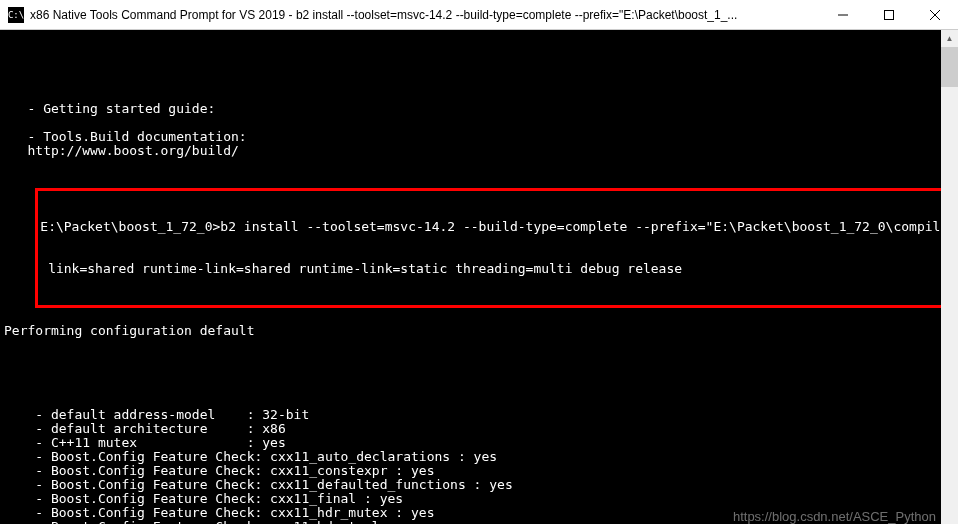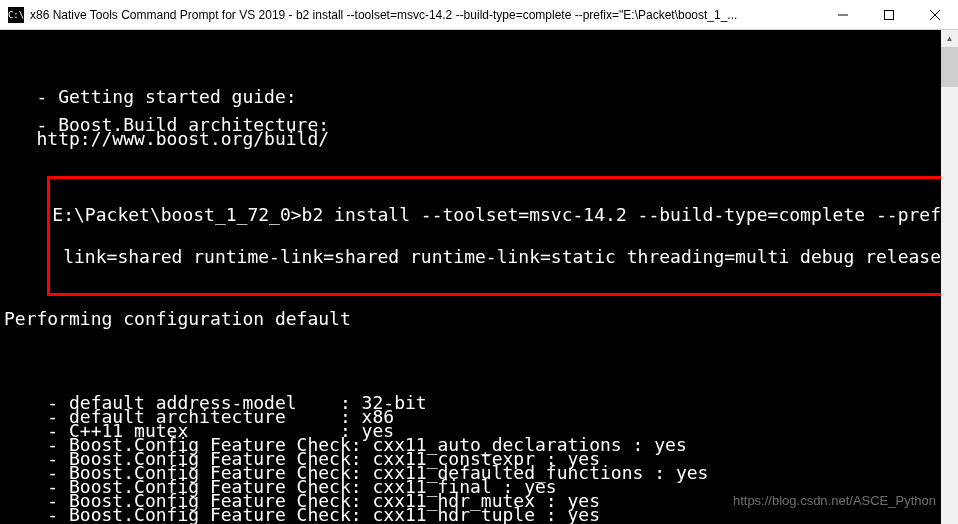--- a/index.html
+++ b/index.html
@@ -62,9 +62,9 @@
       background: #000;
       color: #fff;
       font-family: 'NSimSun', 'SimSun', 'Consolas', monospace;
-      font-size: 18px;
+      font-size: 13px;
       line-height: 14px;
-      padding: 4px 4px;
+      padding: 16px 4px;
       height: calc(100% - 30px);
       overflow: hidden;
       white-space: pre;

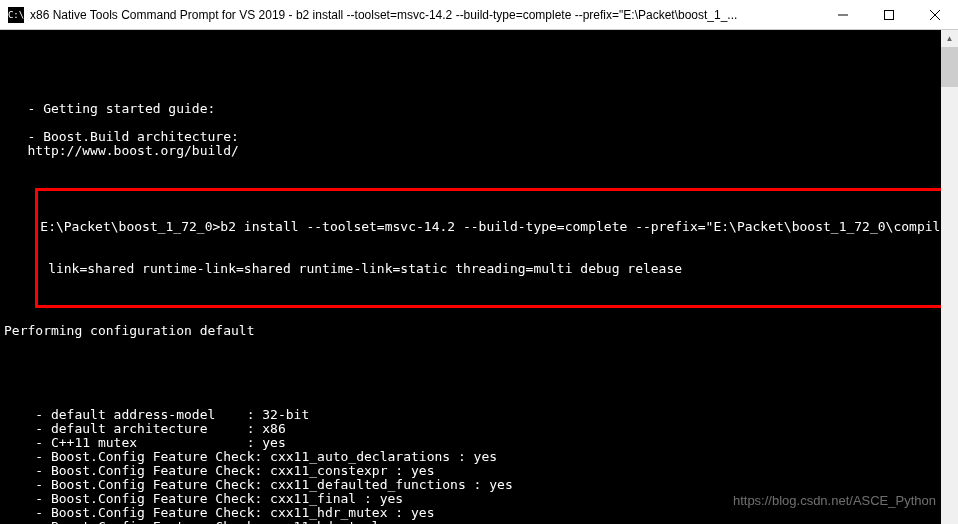--- a/index.html
+++ b/index.html
@@ -145,7 +145,7 @@
 
 <div class="terminal">
   <div class="terminal-content">
-    <div id="pre-lines"><div class="line">   - Getting started guide:</div><div class="line"> </div><div class="line">   - Boost.Build architecture:</div><div class="line">   http://www.boost.org/build/</div><div class="line"> </div></div>
+    <div id="pre-lines"><div class="line">   - Getting started guide:</div><div class="line"> </div><div class="line">   - Tools.Build documentation:</div><div class="line">   http://www.boost.org/build/</div><div class="line"> </div></div>
     <div class="highlight-box">
       <div class="line">E:\Packet\boost_1_72_0&gt;b2 install --toolset=msvc-14.2 --build-type=complete --prefix="E:\Packet\boost_1_72_0\compile"</div>
       <div class="line"> link=shared runtime-link=shared runtime-link=static threading=multi debug release</div>

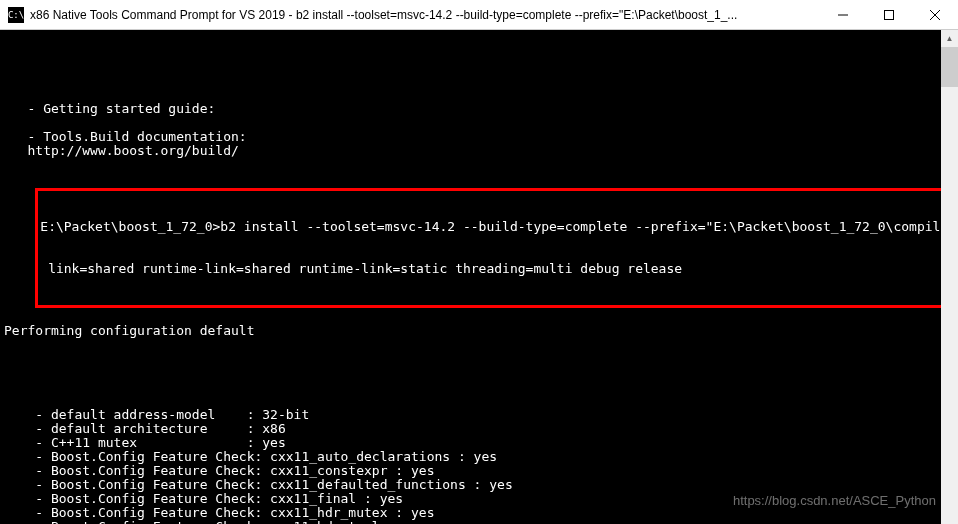--- a/index.html
+++ b/index.html
@@ -108,7 +108,7 @@
     }
     .watermark {
       position: absolute;
-      bottom: 16px;
+      bottom: 0;
       right: 22px;
       color: rgba(200,200,200,0.55);
       font-size: 13px;

